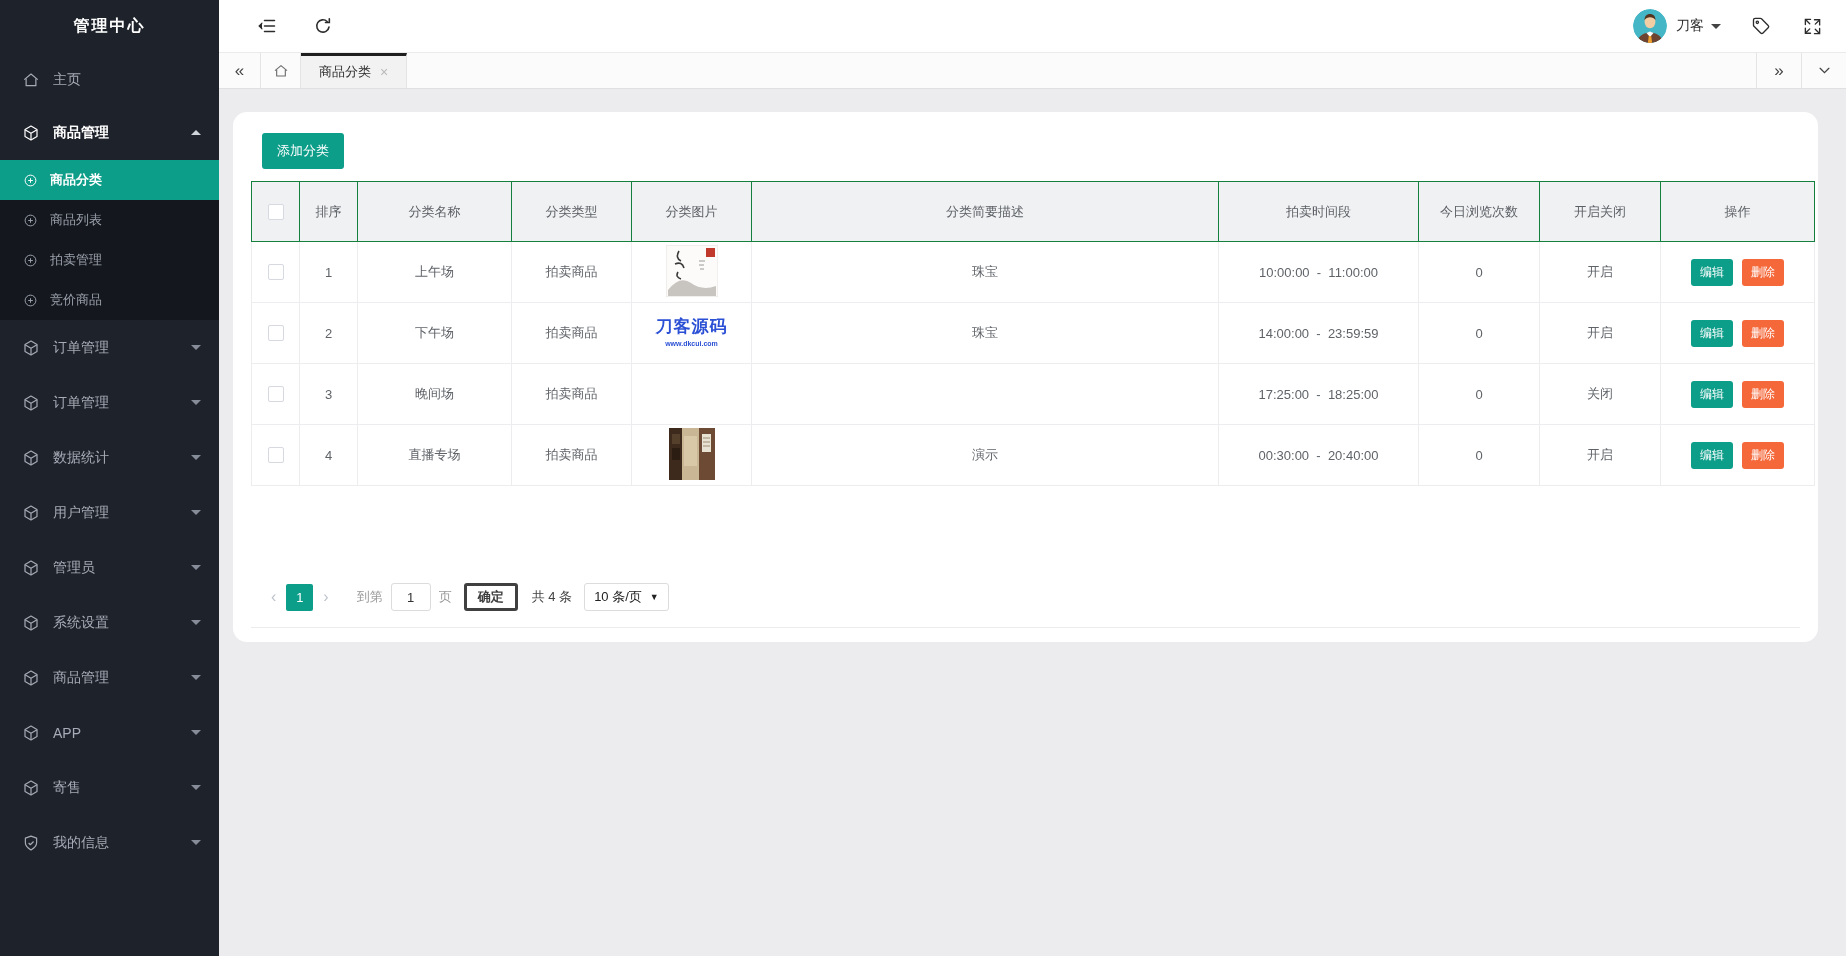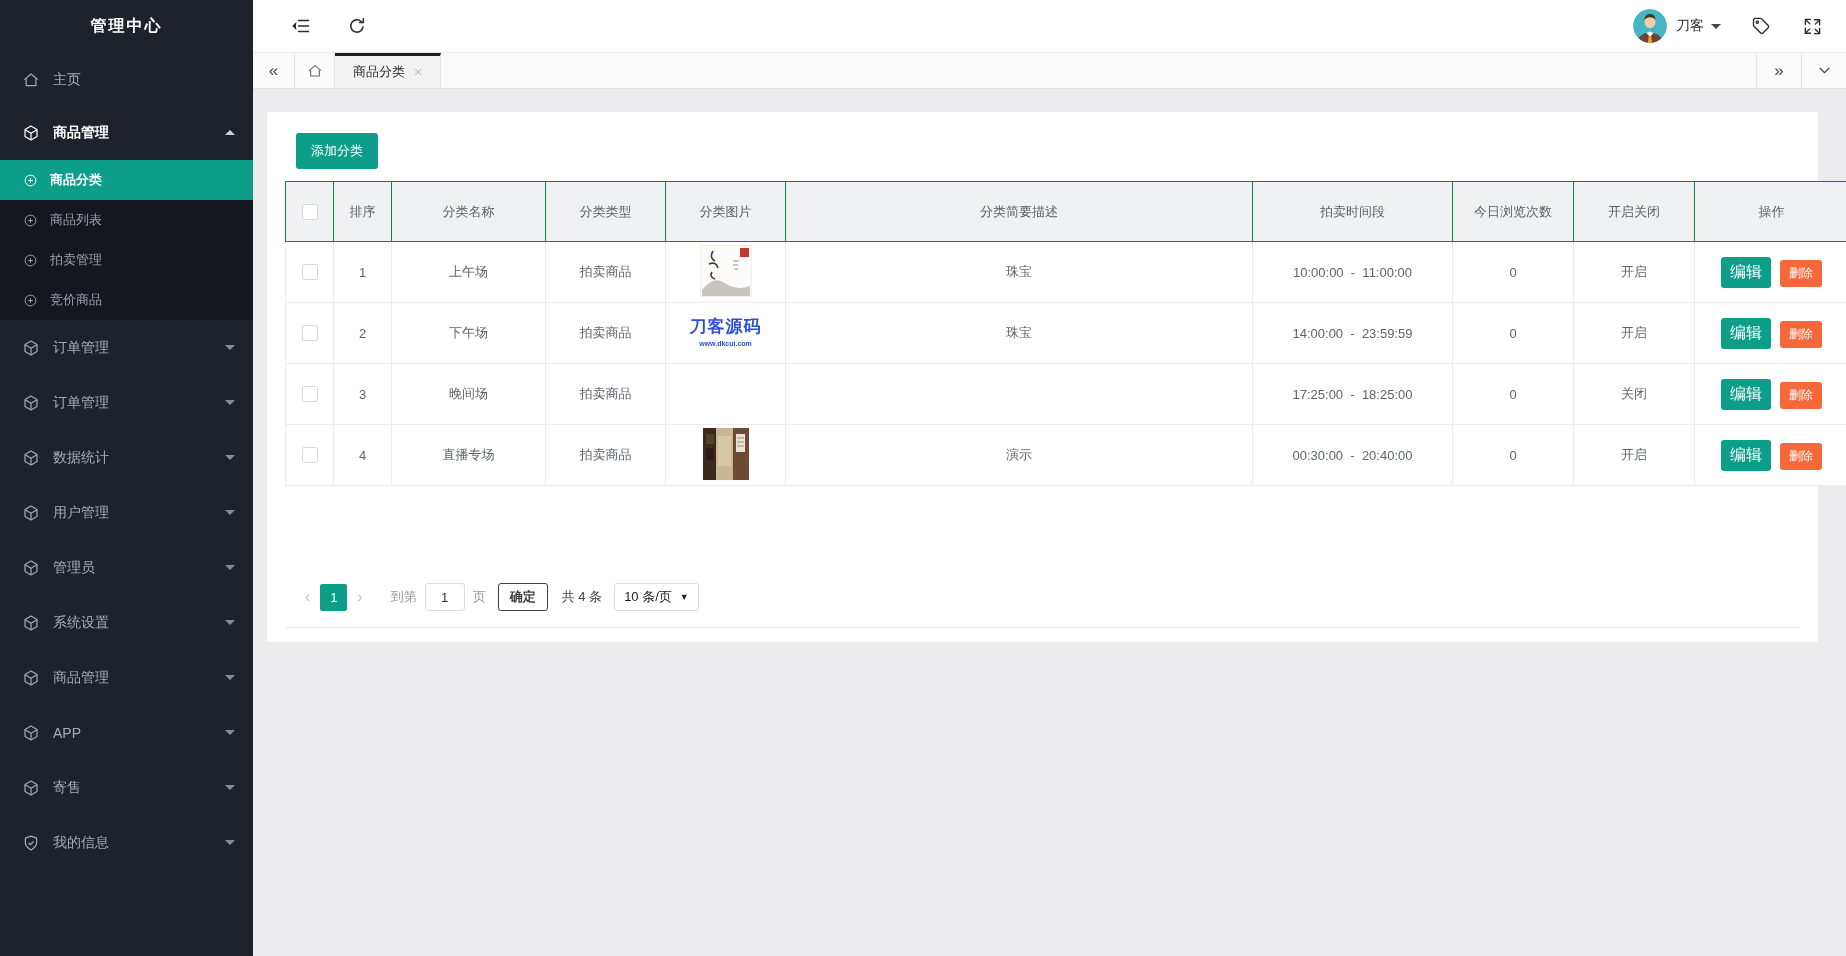--- a/index.html
+++ b/index.html
@@ -12,7 +12,7 @@
   .page { display:flex; width:1846px; height:956px; }
 
   
-  .sidebar { width:253px; flex-shrink:0; background:#1e222b; color:#a6abb5; overflow:hidden; }
+  .sidebar { width:219px; flex-shrink:0; background:#1e222b; color:#a6abb5; overflow:hidden; }
   .sb-title { height:52px; line-height:52px; text-align:center; color:#ffffff; font-size:16px; font-weight:bold; letter-spacing:2px; }
   .sb-item { height:55px; display:flex; align-items:center; padding:0 18px 0 22px; font-size:14px; color:#a6abb5; cursor:pointer; }
   .sb-item.home { height:51px; margin-top:2px; }

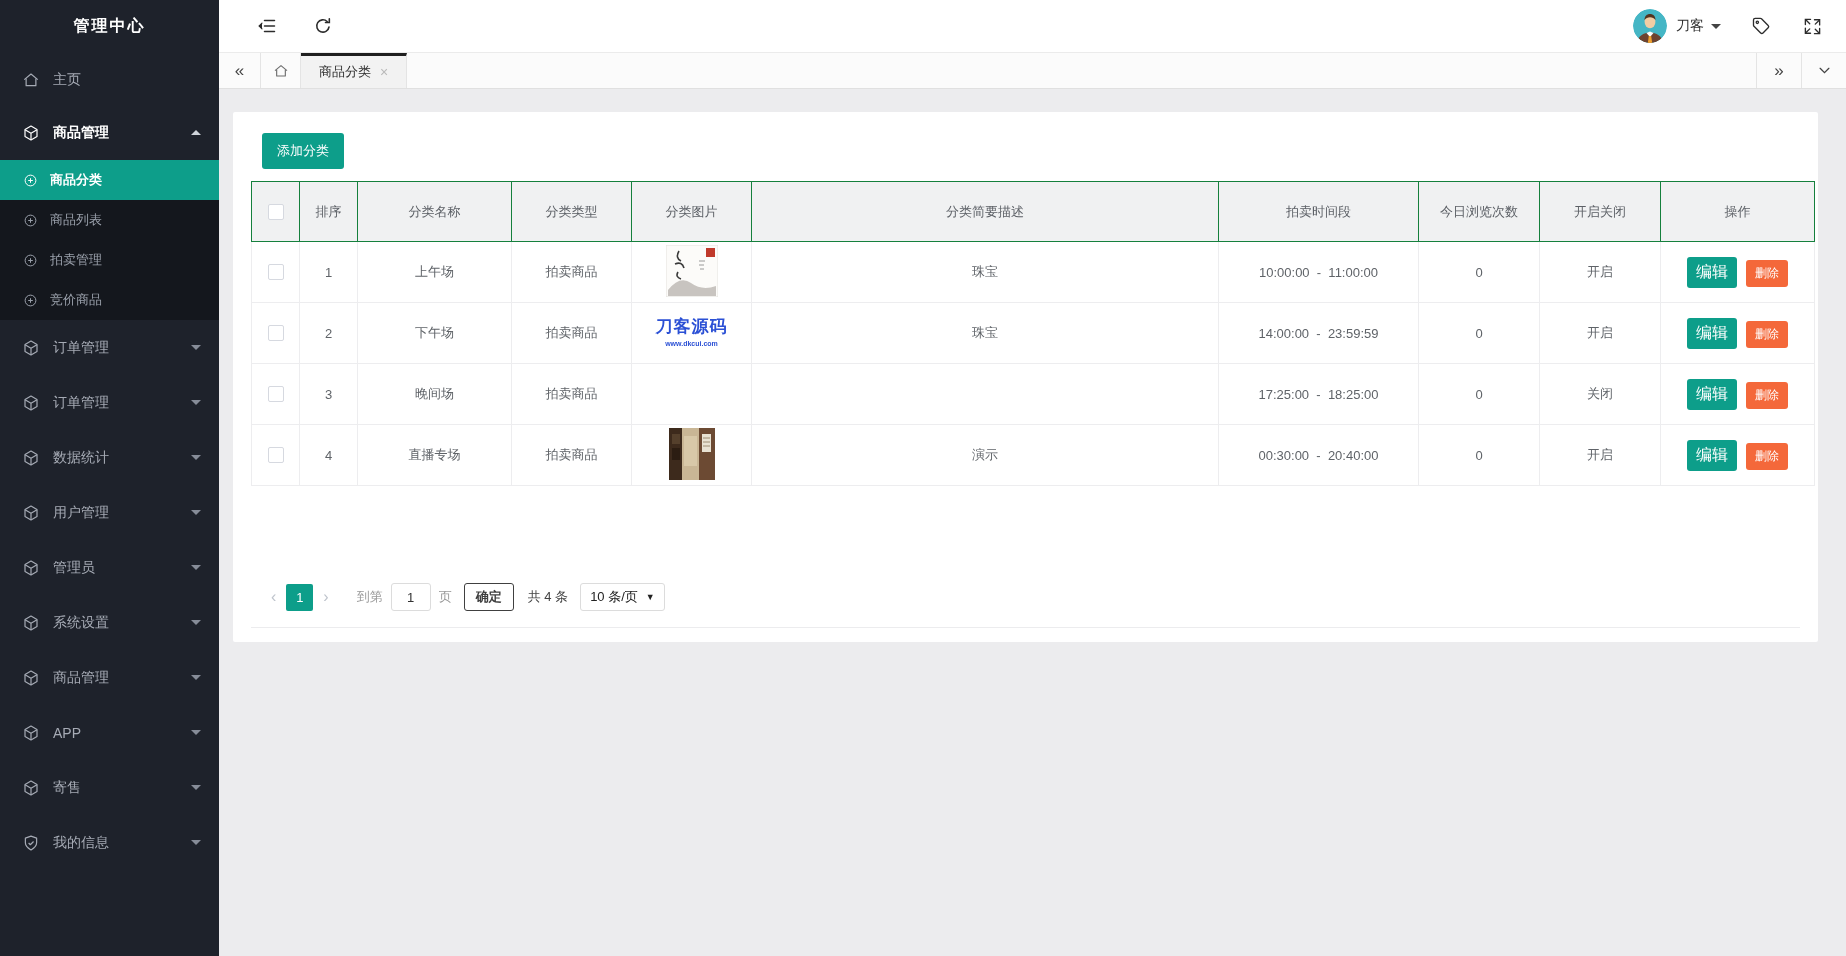--- a/index.html
+++ b/index.html
@@ -58,7 +58,7 @@
 
   
   .content { flex:1; padding:23px 28px 0 14px; }
-  .card { background:#fff; height:530px; position:relative; border-radius:2px; }
+  .card { background:#fff; height:530px; position:relative; border-radius:14px; }
   .add-btn { margin:21px 0 12px 29px; background:#0d9e8a; color:#fff; border:none; border-radius:3px; padding:9px 15px; font-size:13px; cursor:pointer; font-family:inherit; }
 
   table { border-collapse:collapse; table-layout:fixed; width:calc(100% - 36px); margin:0 18px; }

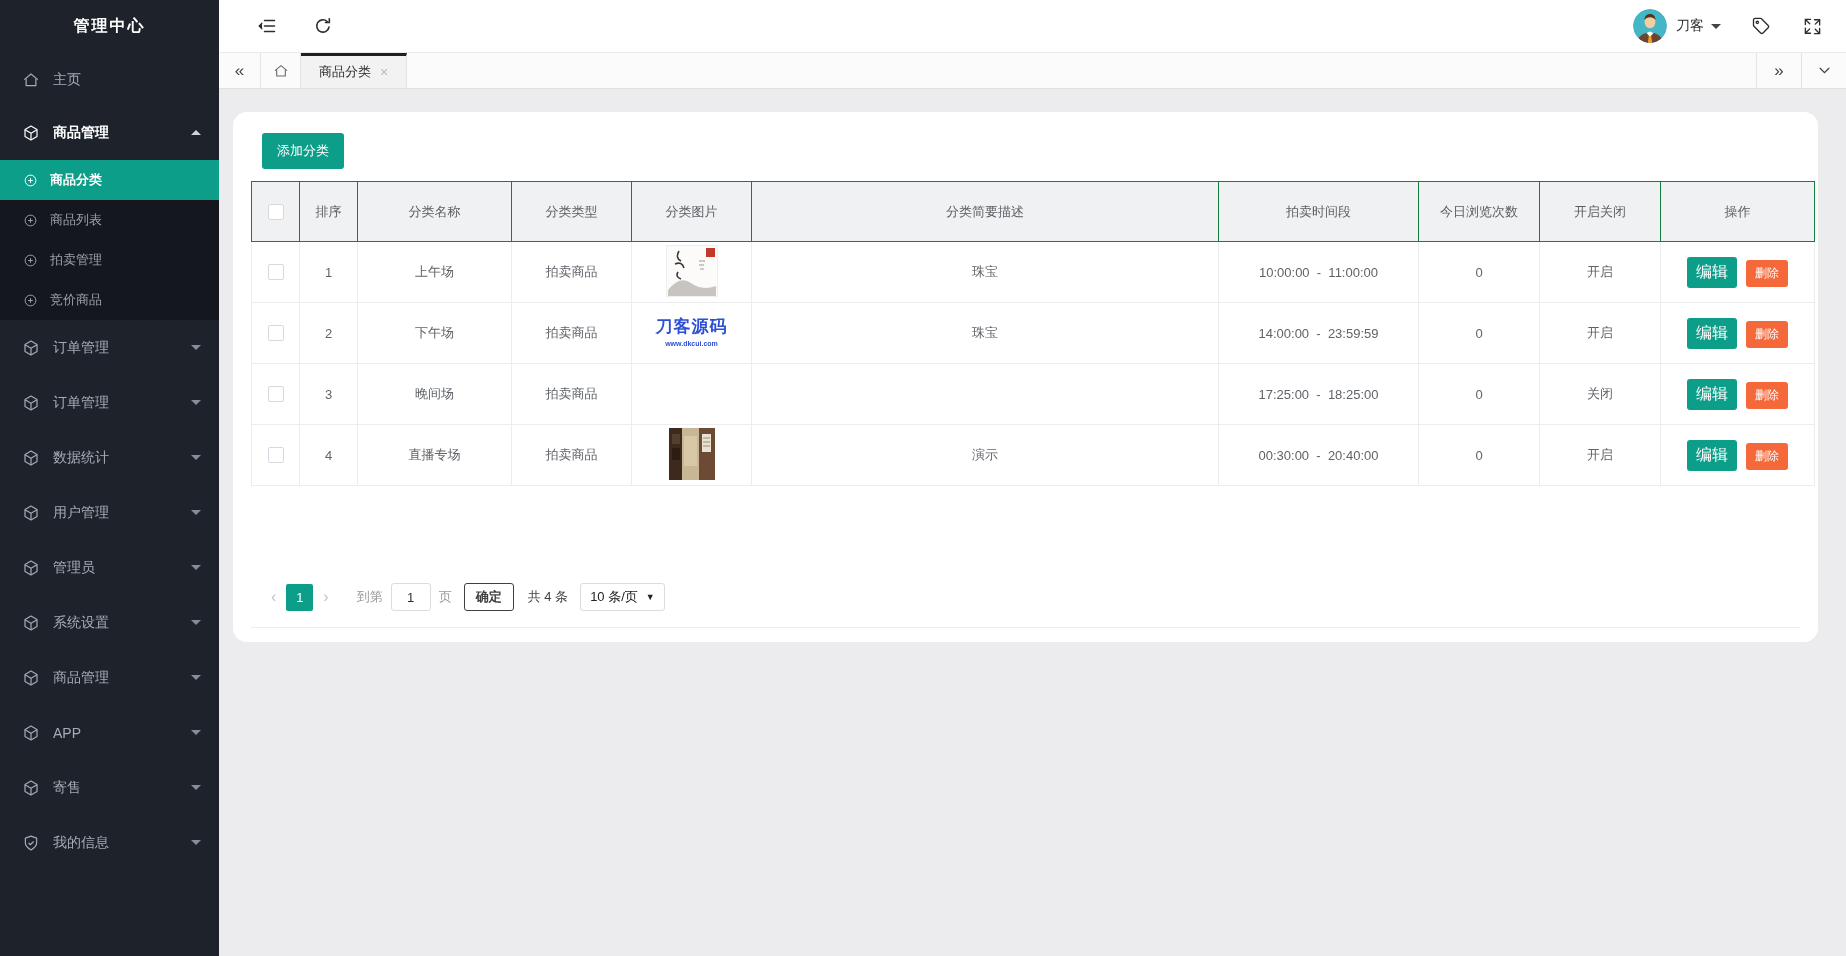--- a/index.html
+++ b/index.html
@@ -65,7 +65,7 @@
   th { height:60px; background:#f0f1f2; font-weight:normal; font-size:13px; color:#5c6066; border:1px solid #15803d; }
   td { height:61px; background:#fff; font-size:13px; color:#5f6368; border:1px solid #ededef; text-align:center; vertical-align:middle; }
   .cb { display:inline-block; width:16px; height:16px; background:#fff; border:1px solid #d6d9e0; border-radius:2px; vertical-align:middle; cursor:pointer; }
-  .btn-edit { background:#0d9e8a; color:#fff; border:none; border-radius:3px; padding:5px 9px; font-size:16px; cursor:pointer; margin-right:9px; font-family:inherit; }
+  .btn-edit { background:#0d9e8a; color:#fff; border:none; border-radius:3px; padding:5px 9px; font-size:12px; cursor:pointer; margin-right:9px; font-family:inherit; }
   .btn-del { background:#f4683a; color:#fff; border:none; border-radius:3px; padding:5px 9px; font-size:12px; cursor:pointer; font-family:inherit; }
   .thumb { display:inline-block; vertical-align:middle; }
   .thumb-logo { line-height:1.1; }

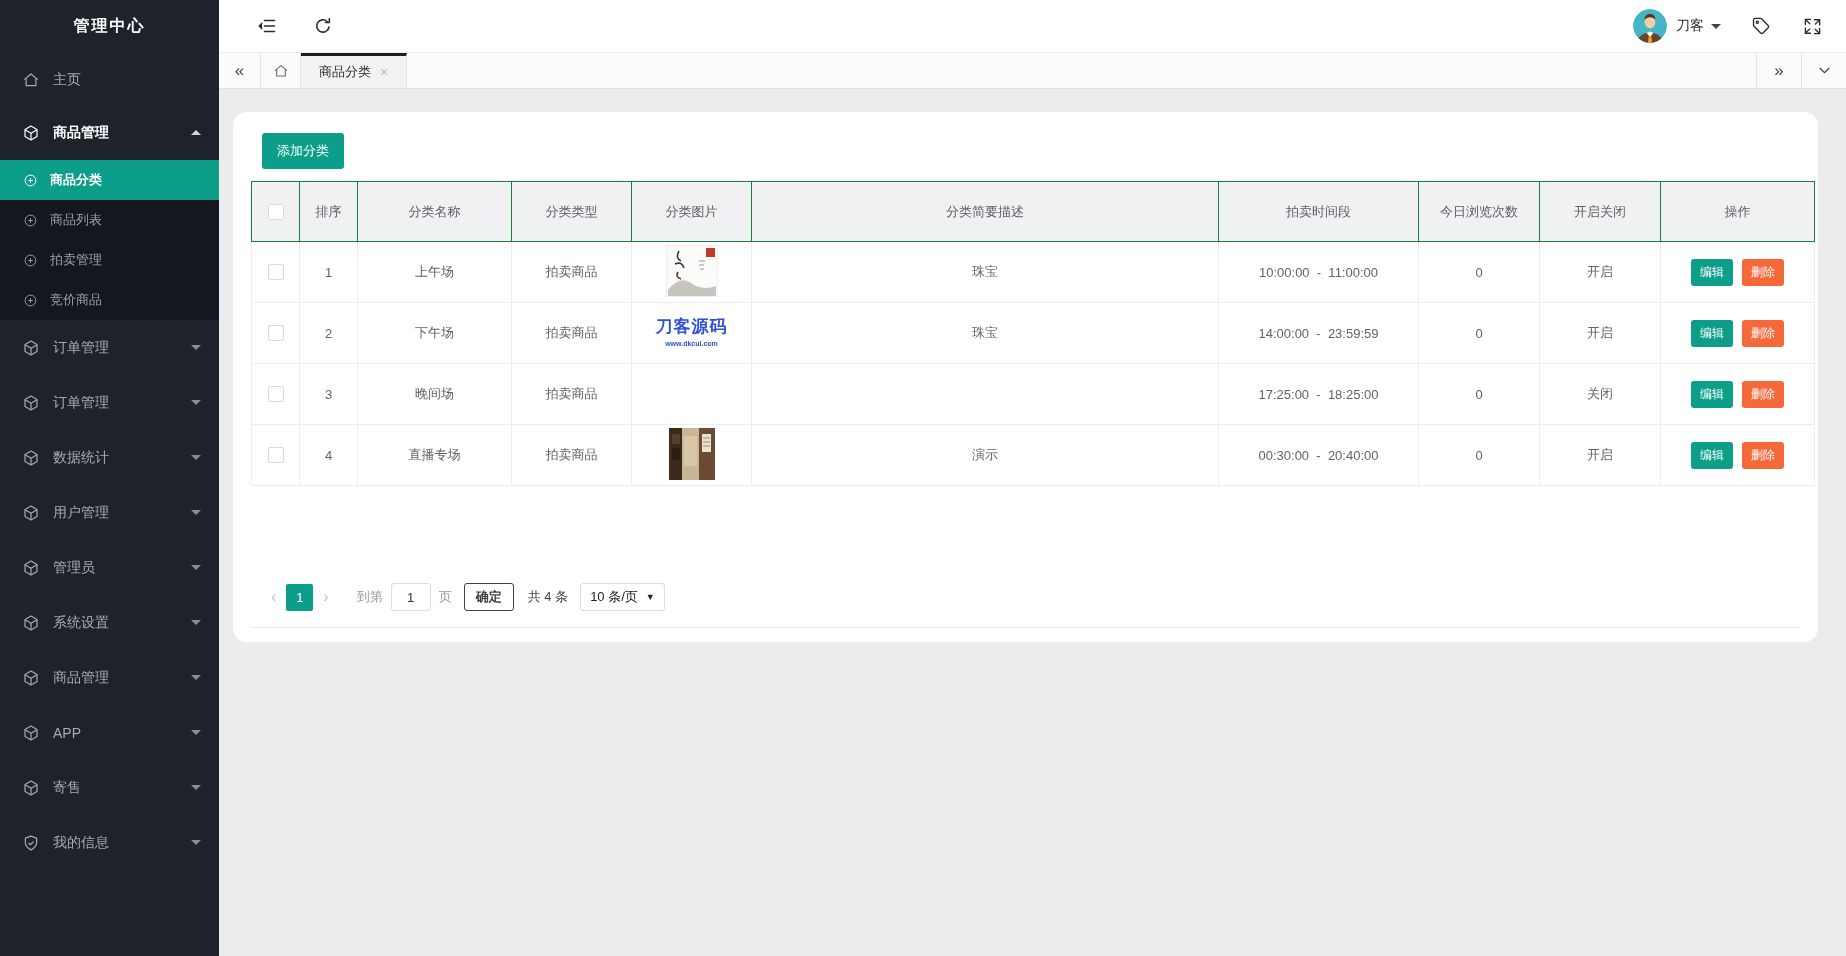--- a/index.html
+++ b/index.html
@@ -80,7 +80,7 @@
   .pg-label { color:#9a9a9a; margin-left:22px; }
   .pg-input { width:40px; height:28px; border:1px solid #dcdcdc; border-radius:3px; text-align:center; font-size:13px; color:#333; margin:0 8px; font-family:inherit; }
   .pg-page { color:#9a9a9a; }
-  .pg-confirm { height:28px; margin-left:12px; background:#fff; border:1px solid #404040; border-radius:3px; padding:0 11px; font-size:13px; font-weight:bold; color:#3f3f3f; cursor:pointer; font-family:inherit; }
+  .pg-confirm { height:28px; margin-left:12px; background:#fff; border:3px solid #404040; border-radius:3px; padding:0 11px; font-size:13px; font-weight:bold; color:#3f3f3f; cursor:pointer; font-family:inherit; }
   .pg-total { margin-left:14px; color:#444; }
   .pg-size { height:28px; margin-left:12px; border:1px solid #dcdcdc; border-radius:3px; display:flex; align-items:center; padding:0 9px; gap:8px; color:#222; cursor:pointer; background:#fff; }
   .pg-size .sel-caret { font-size:9px; color:#222; }

